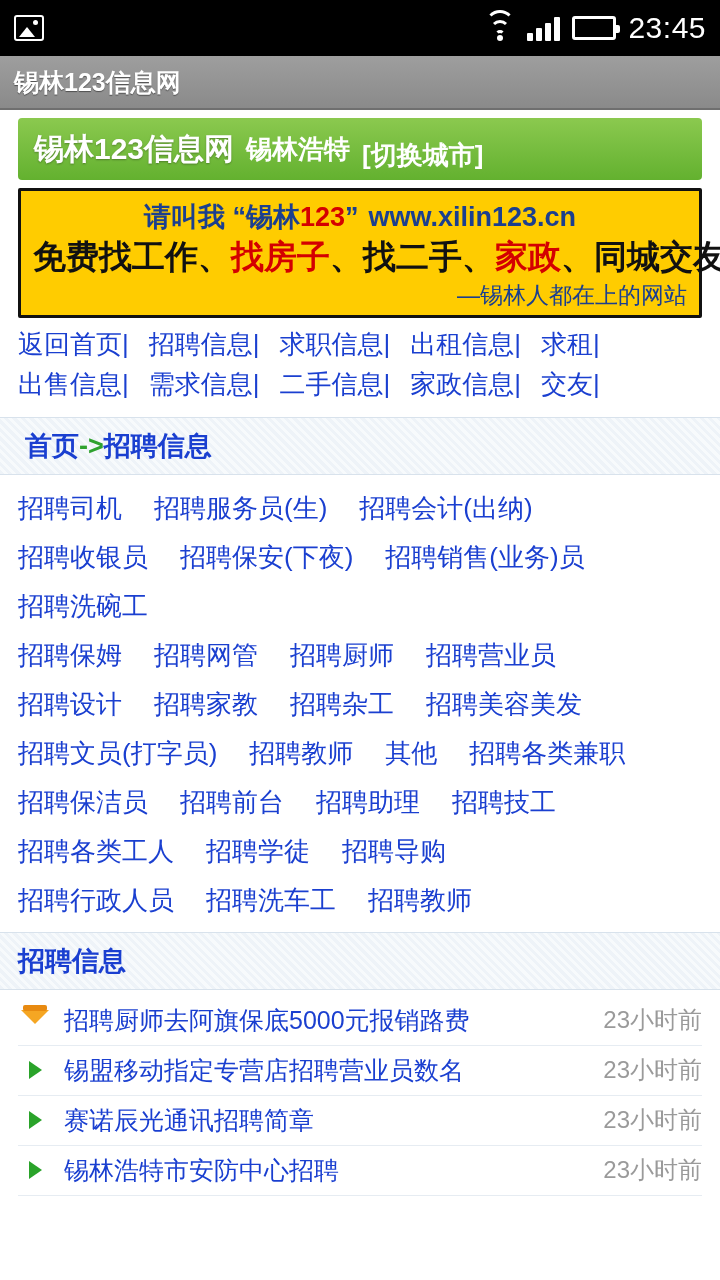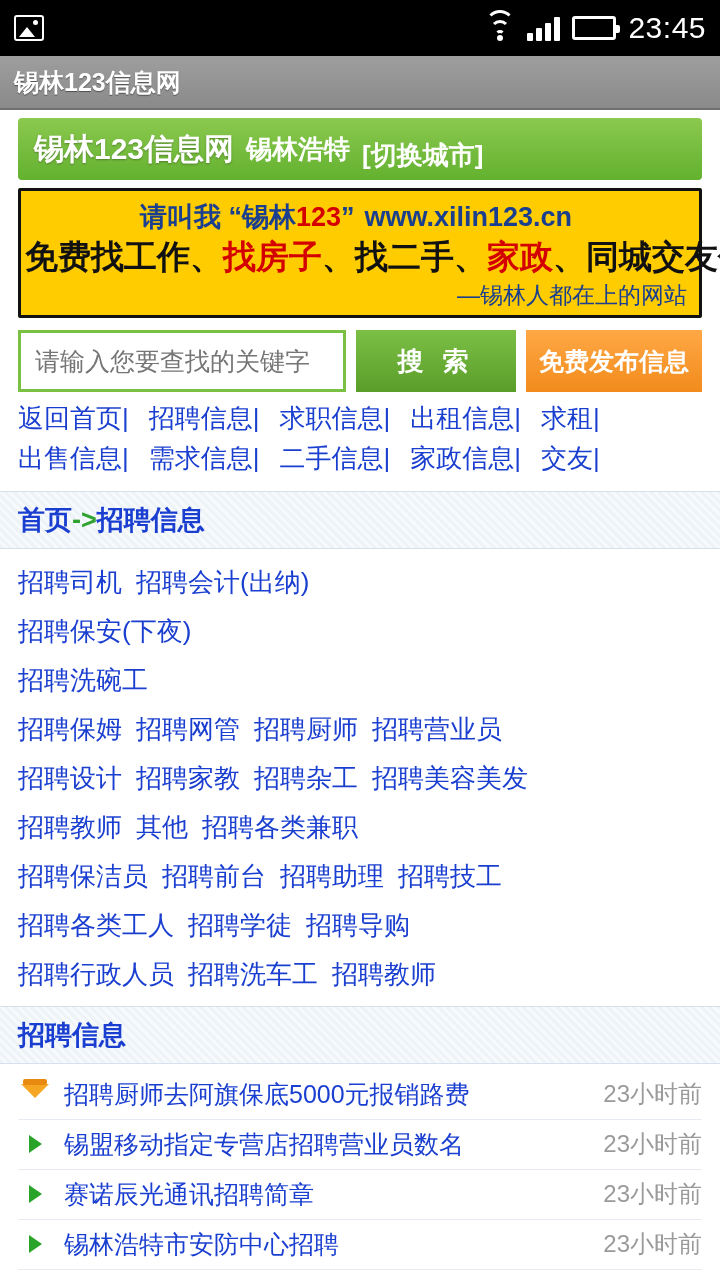--- a/index.html
+++ b/index.html
@@ -110,7 +110,7 @@
     border: 3px solid #111111;
     border-radius: 2px;
     height: 130px;
-    padding: 8px 12px 6px 4px;
+    padding: 8px 12px 6px 12px;
     display: flex; flex-direction: column; justify-content: space-between;
   }
   .bn-l1 { text-align: center; font-size: 27px; font-weight: bold; color: #1b3f8f; white-space: nowrap; }

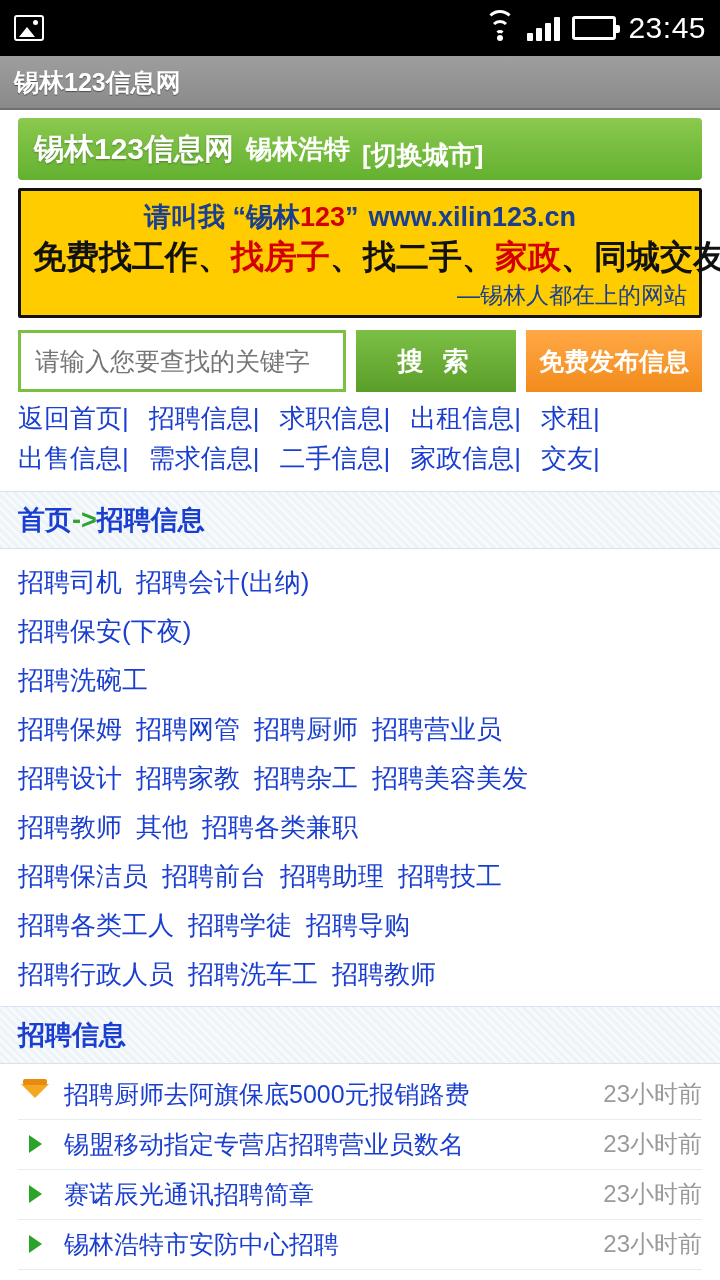--- a/index.html
+++ b/index.html
@@ -278,13 +278,6 @@
       <div class="bn-l3">—锡林人都在上的网站</div>
     </div>
 
-    <div class="searchrow">
-      <div class="searchbox">
-        <input type="text" placeholder="请输入您要查找的关键字" style="">
-      </div>
-      <button class="btn-search">搜 索</button>
-      <button class="btn-post">免费发布信息</button>
-    </div>
 
     <div class="navlinks">
       <div class="navline">

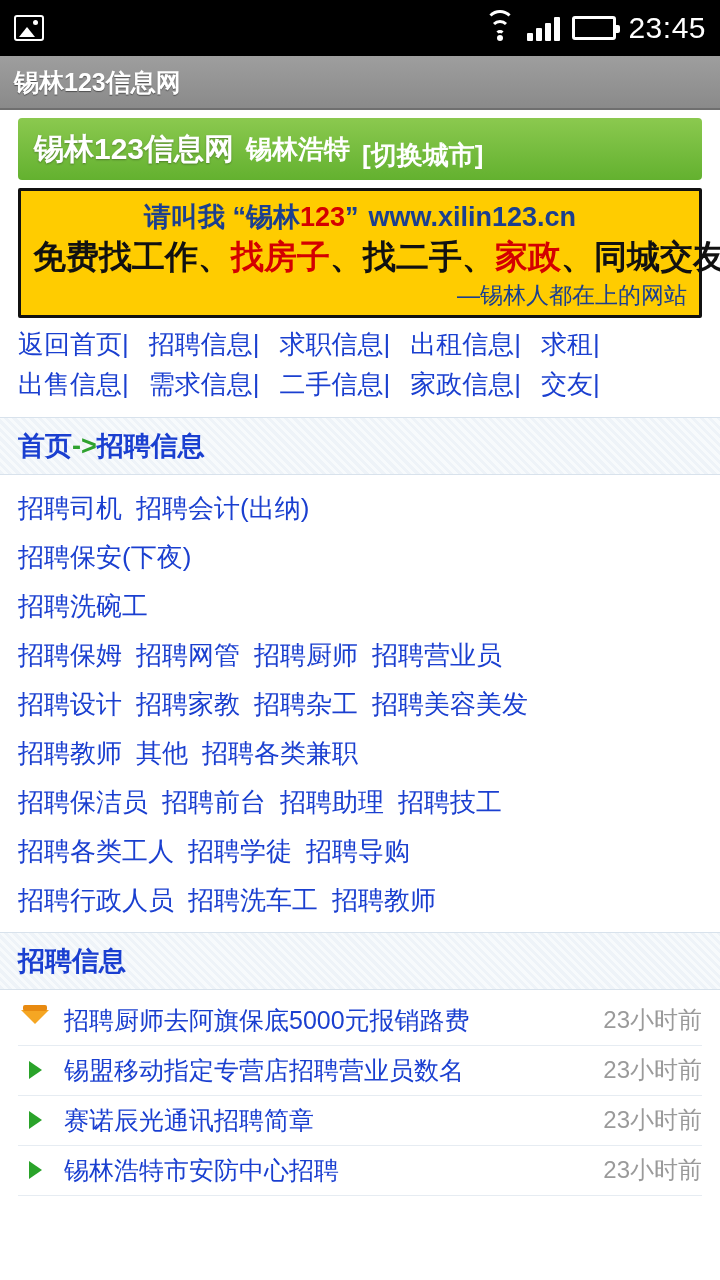--- a/index.html
+++ b/index.html
@@ -170,7 +170,7 @@
     border-top: 1px solid #d8e2ec;
     border-bottom: 1px solid #d8e2ec;
     display: flex; align-items: center;
-    padding: 0 18px;
+    padding: 0 25px;
   }
   .bar .crumb { font-size: 27px; font-weight: bold; color: #1a3fd0; }
   .bar .crumb .arrow { color: #2fa22f; }

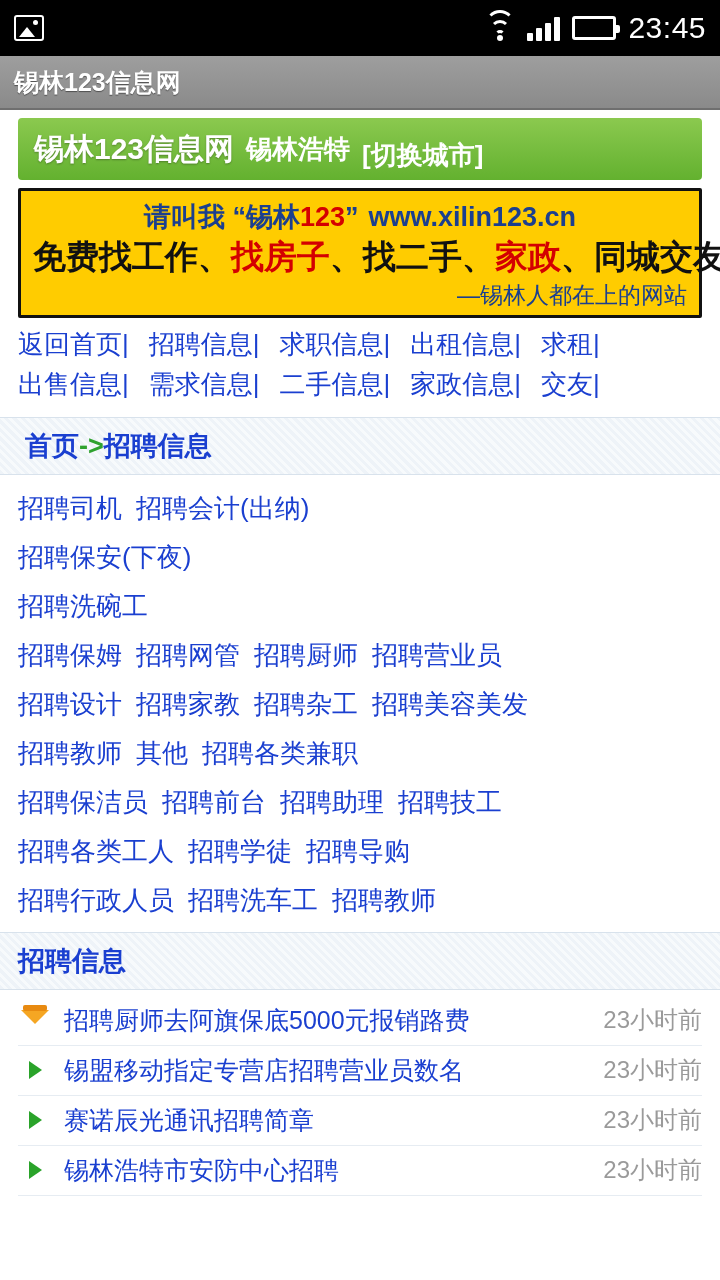--- a/index.html
+++ b/index.html
@@ -178,7 +178,7 @@
 
   .catlist { margin: 16px 18px 0 18px; }
   .catrow {
-    display: flex; flex-wrap: nowrap; gap: 0 14px;
+    display: flex; flex-wrap: nowrap; gap: 0 32px;
     margin-bottom: 14px;
   }
   .catrow a {

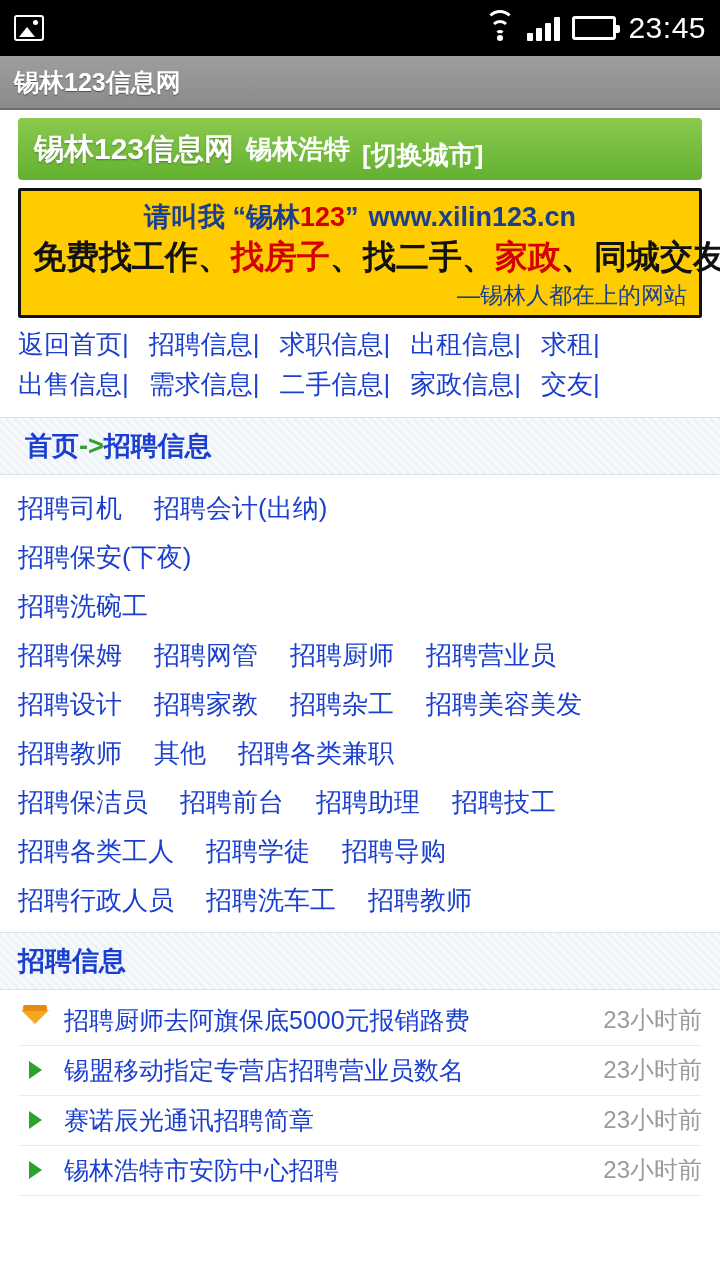--- a/index.html
+++ b/index.html
@@ -306,6 +306,7 @@
   <div class="catlist">
     <div class="catrow">
       <a href="#">招聘司机</a>
+      <a href="#">招聘服务员(生)</a>
       <a href="#">招聘会计(出纳)</a>
     </div>
     <div class="catrow">

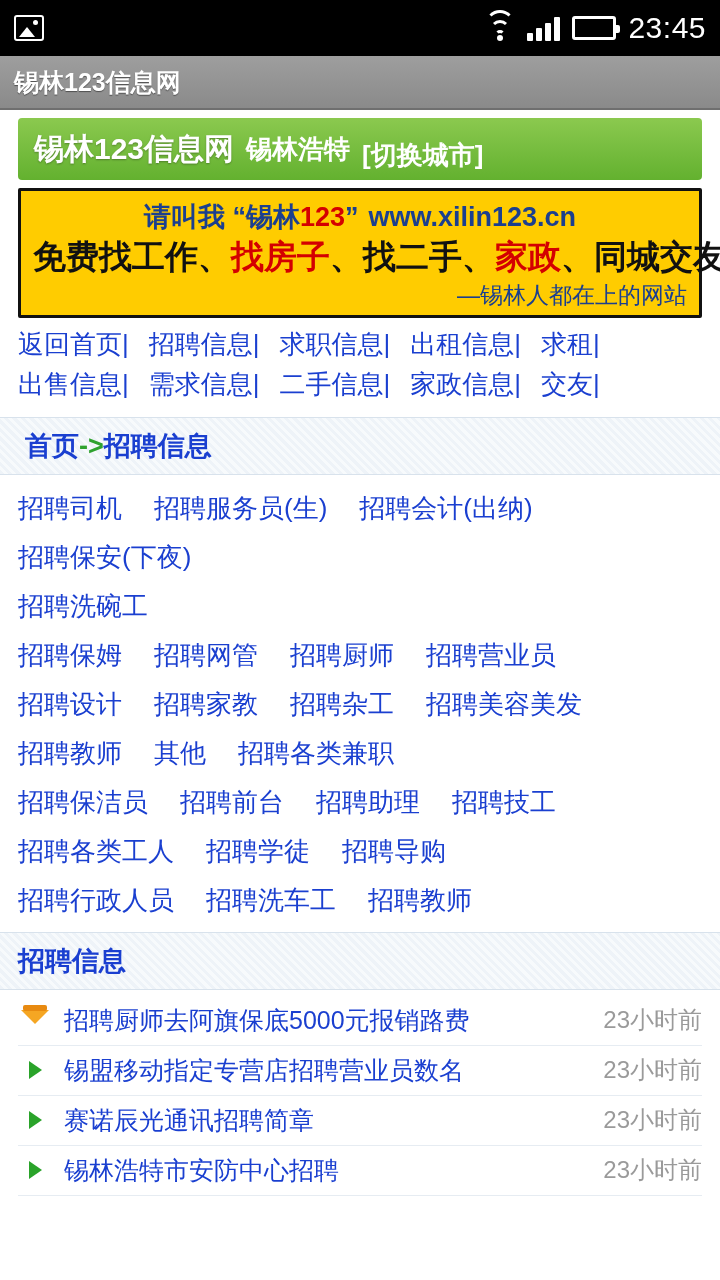--- a/index.html
+++ b/index.html
@@ -310,6 +310,7 @@
       <a href="#">招聘会计(出纳)</a>
     </div>
     <div class="catrow">
+      <a href="#">招聘收银员</a>
       <a href="#">招聘保安(下夜)</a>
     </div>
     <div class="catrow">

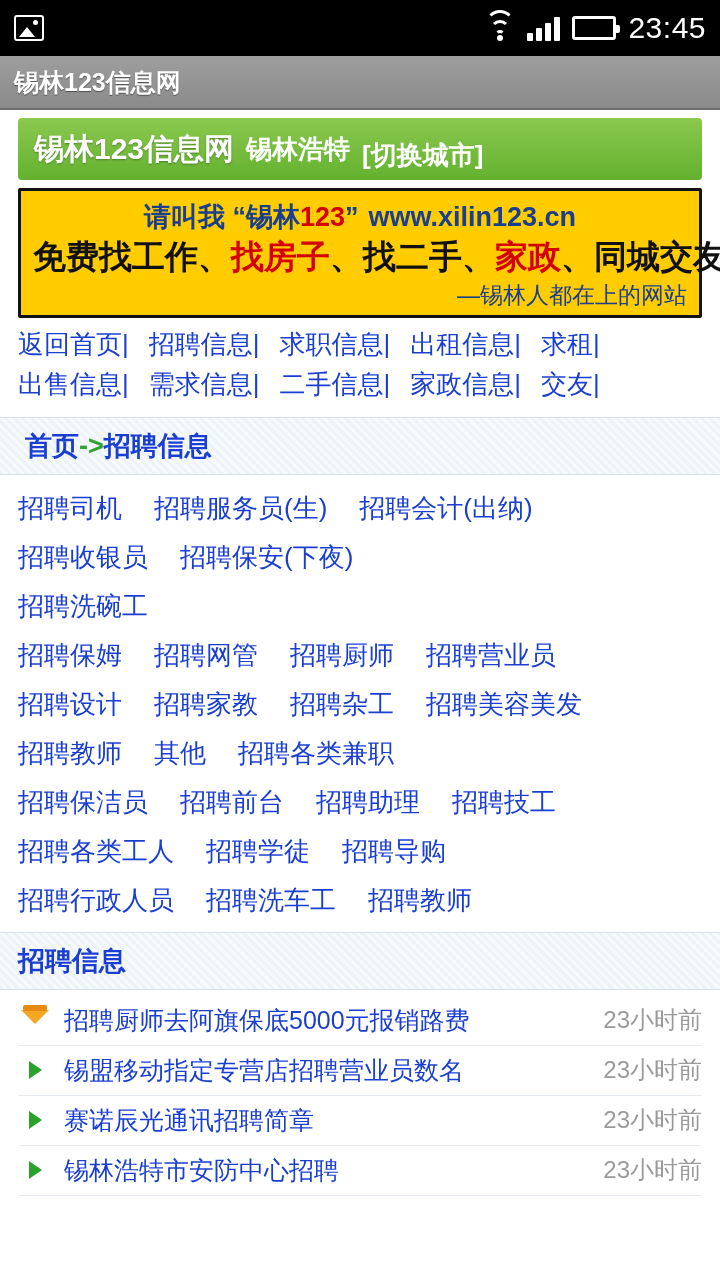--- a/index.html
+++ b/index.html
@@ -312,6 +312,7 @@
     <div class="catrow">
       <a href="#">招聘收银员</a>
       <a href="#">招聘保安(下夜)</a>
+      <a href="#">招聘销售(业务)员</a>
     </div>
     <div class="catrow">
       <a href="#">招聘洗碗工</a>

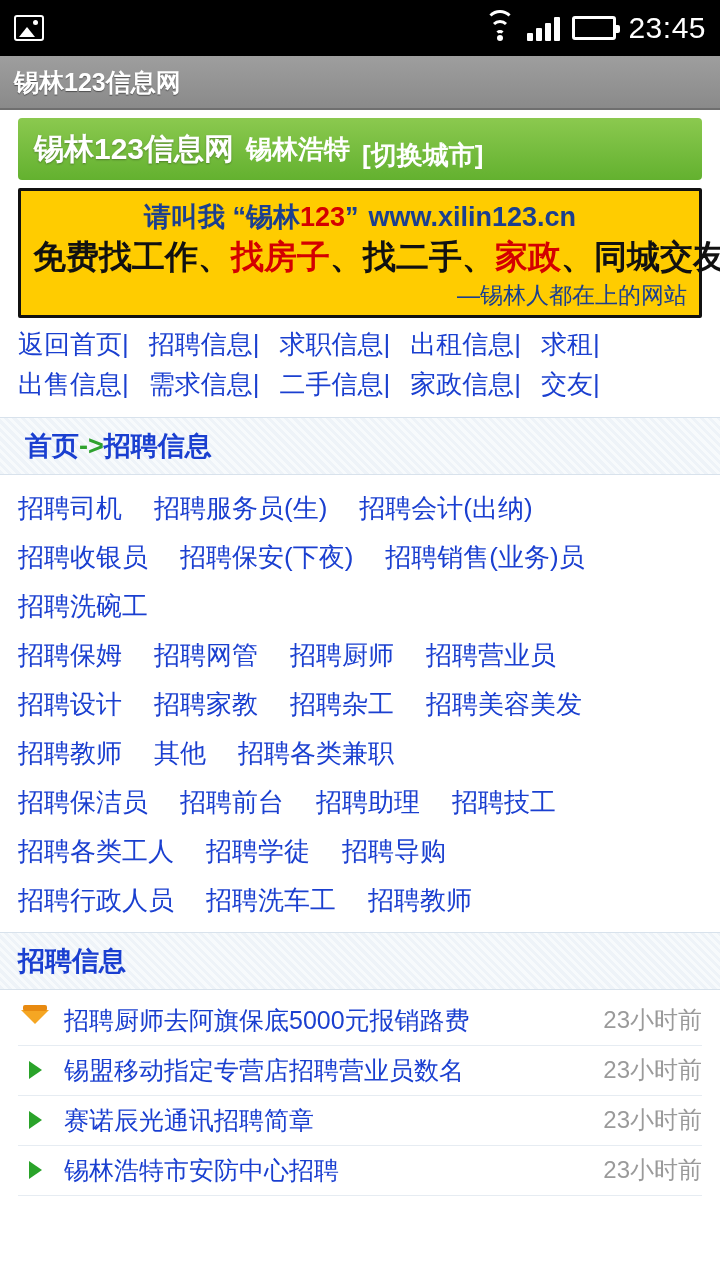--- a/index.html
+++ b/index.html
@@ -330,6 +330,7 @@
       <a href="#">招聘美容美发</a>
     </div>
     <div class="catrow">
+      <a href="#">招聘文员(打字员)</a>
       <a href="#">招聘教师</a>
       <a href="#">其他</a>
       <a href="#">招聘各类兼职</a>

